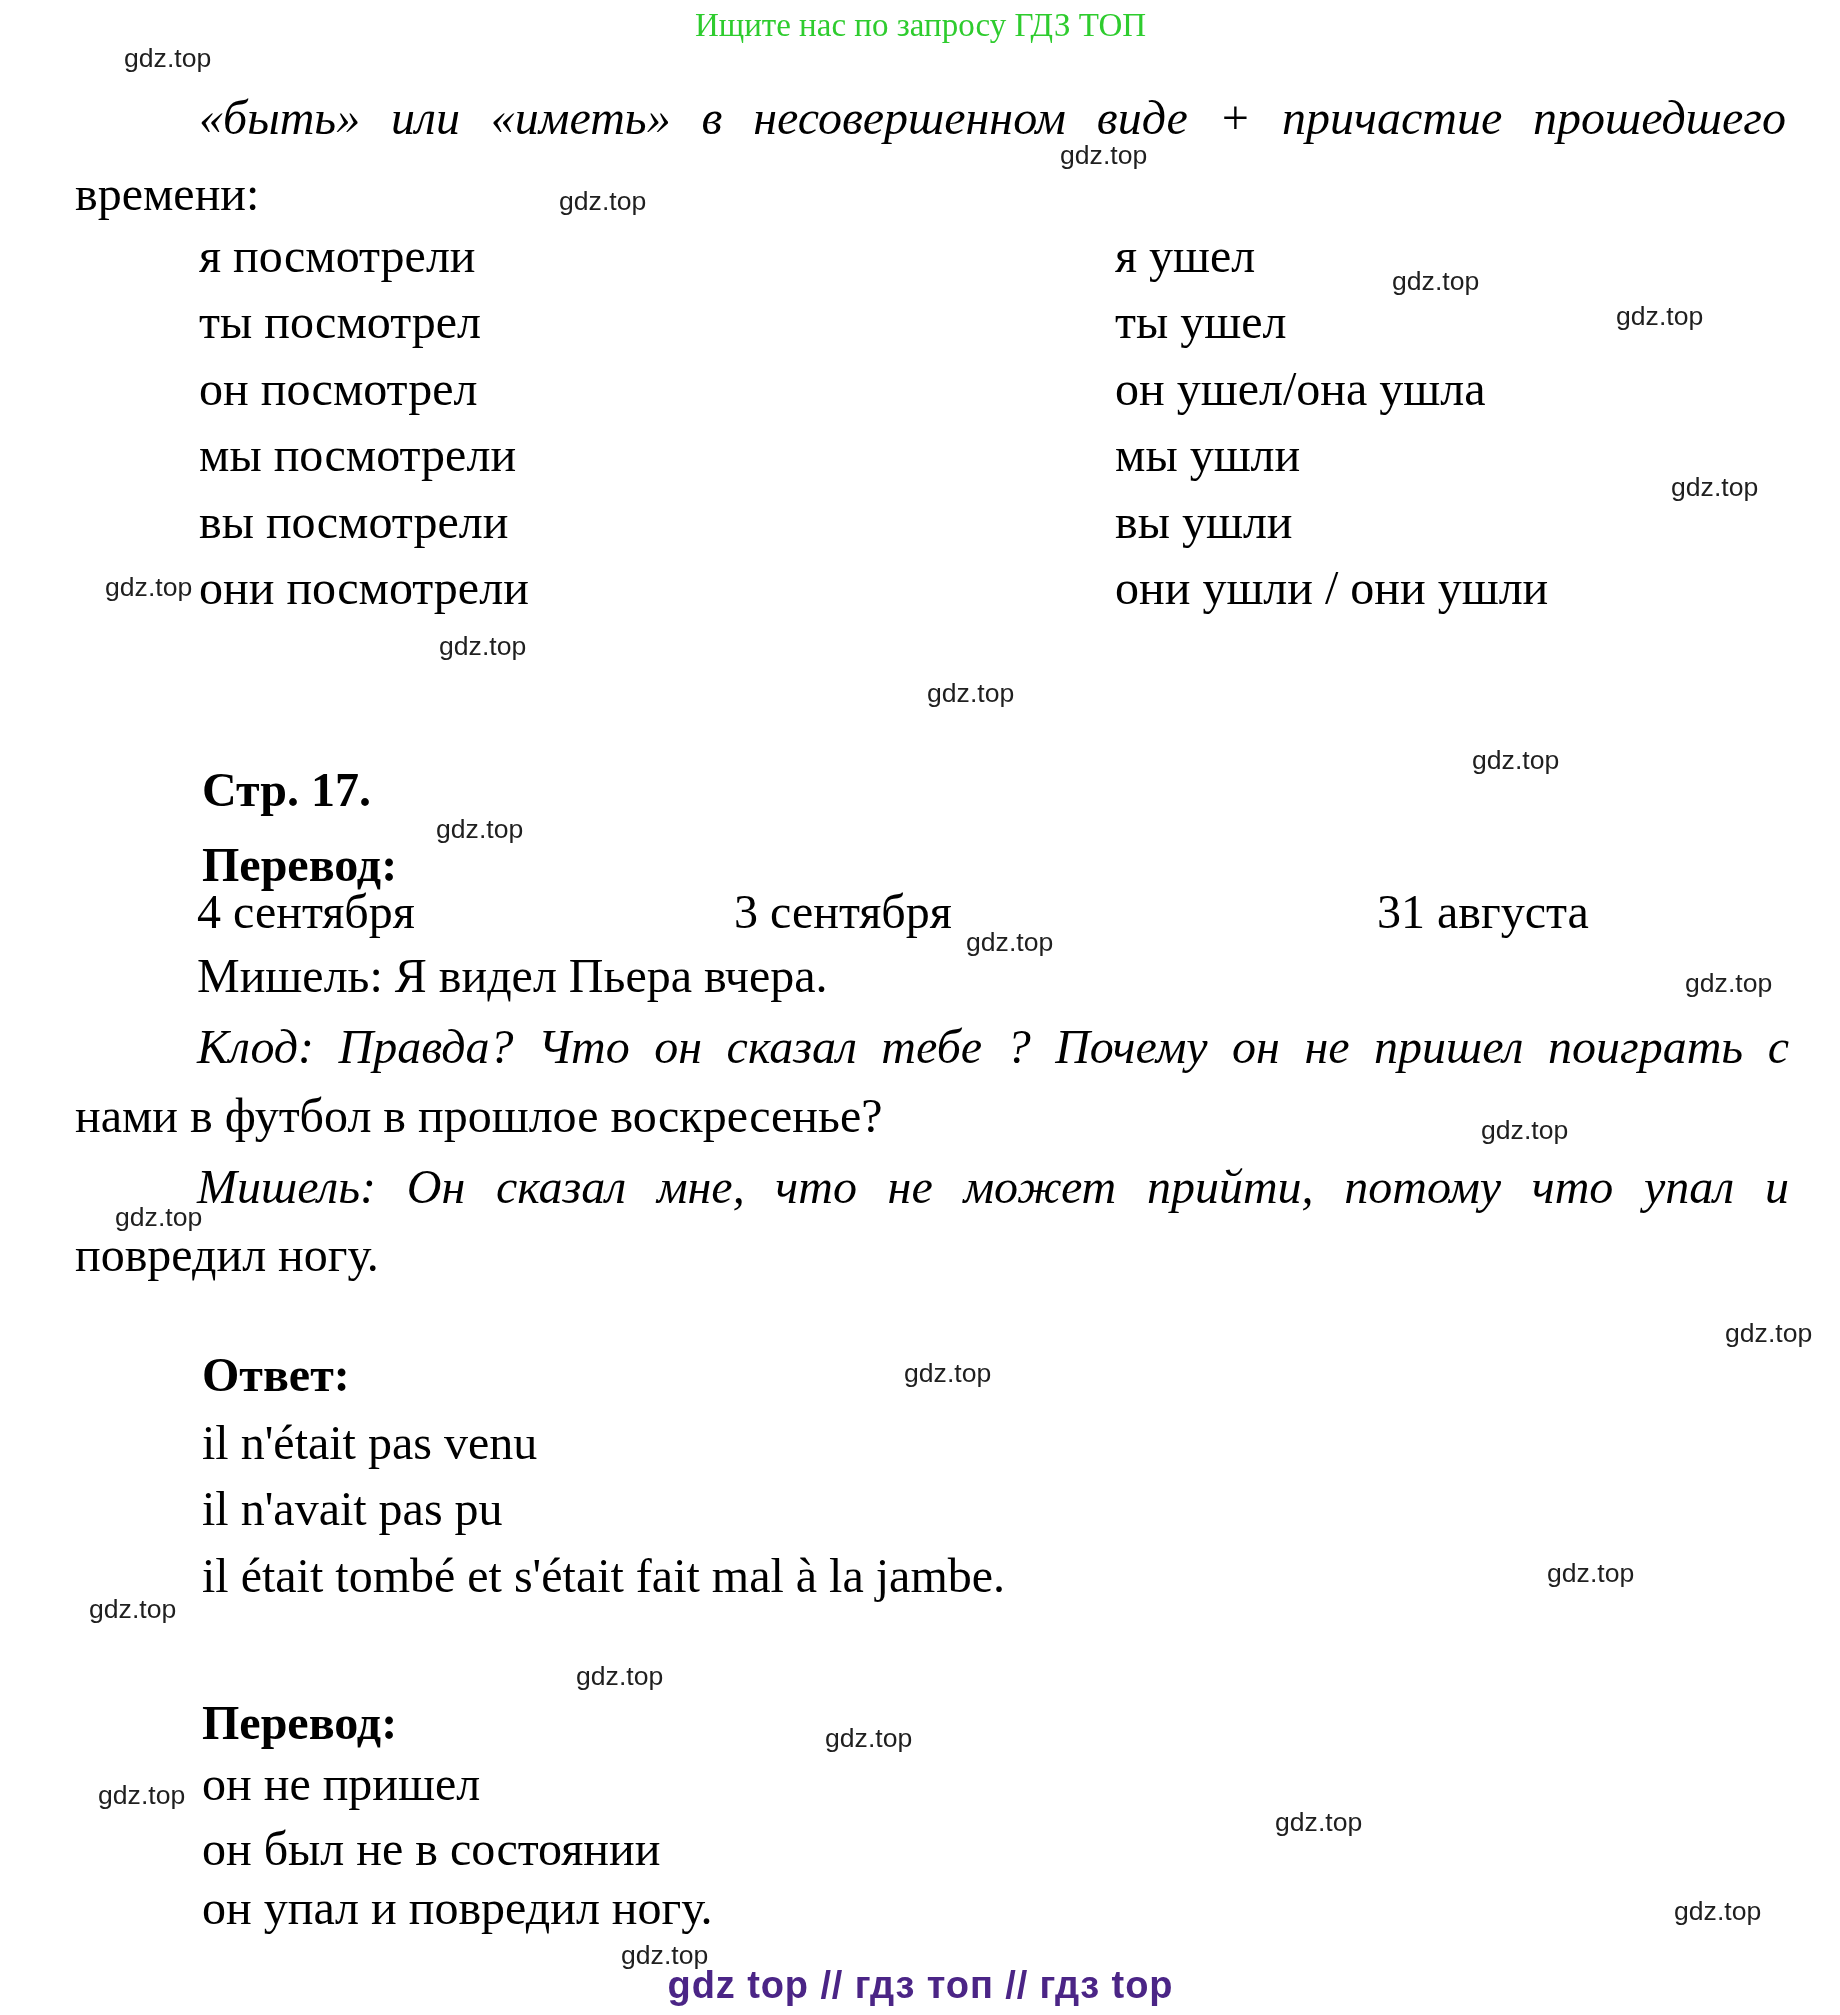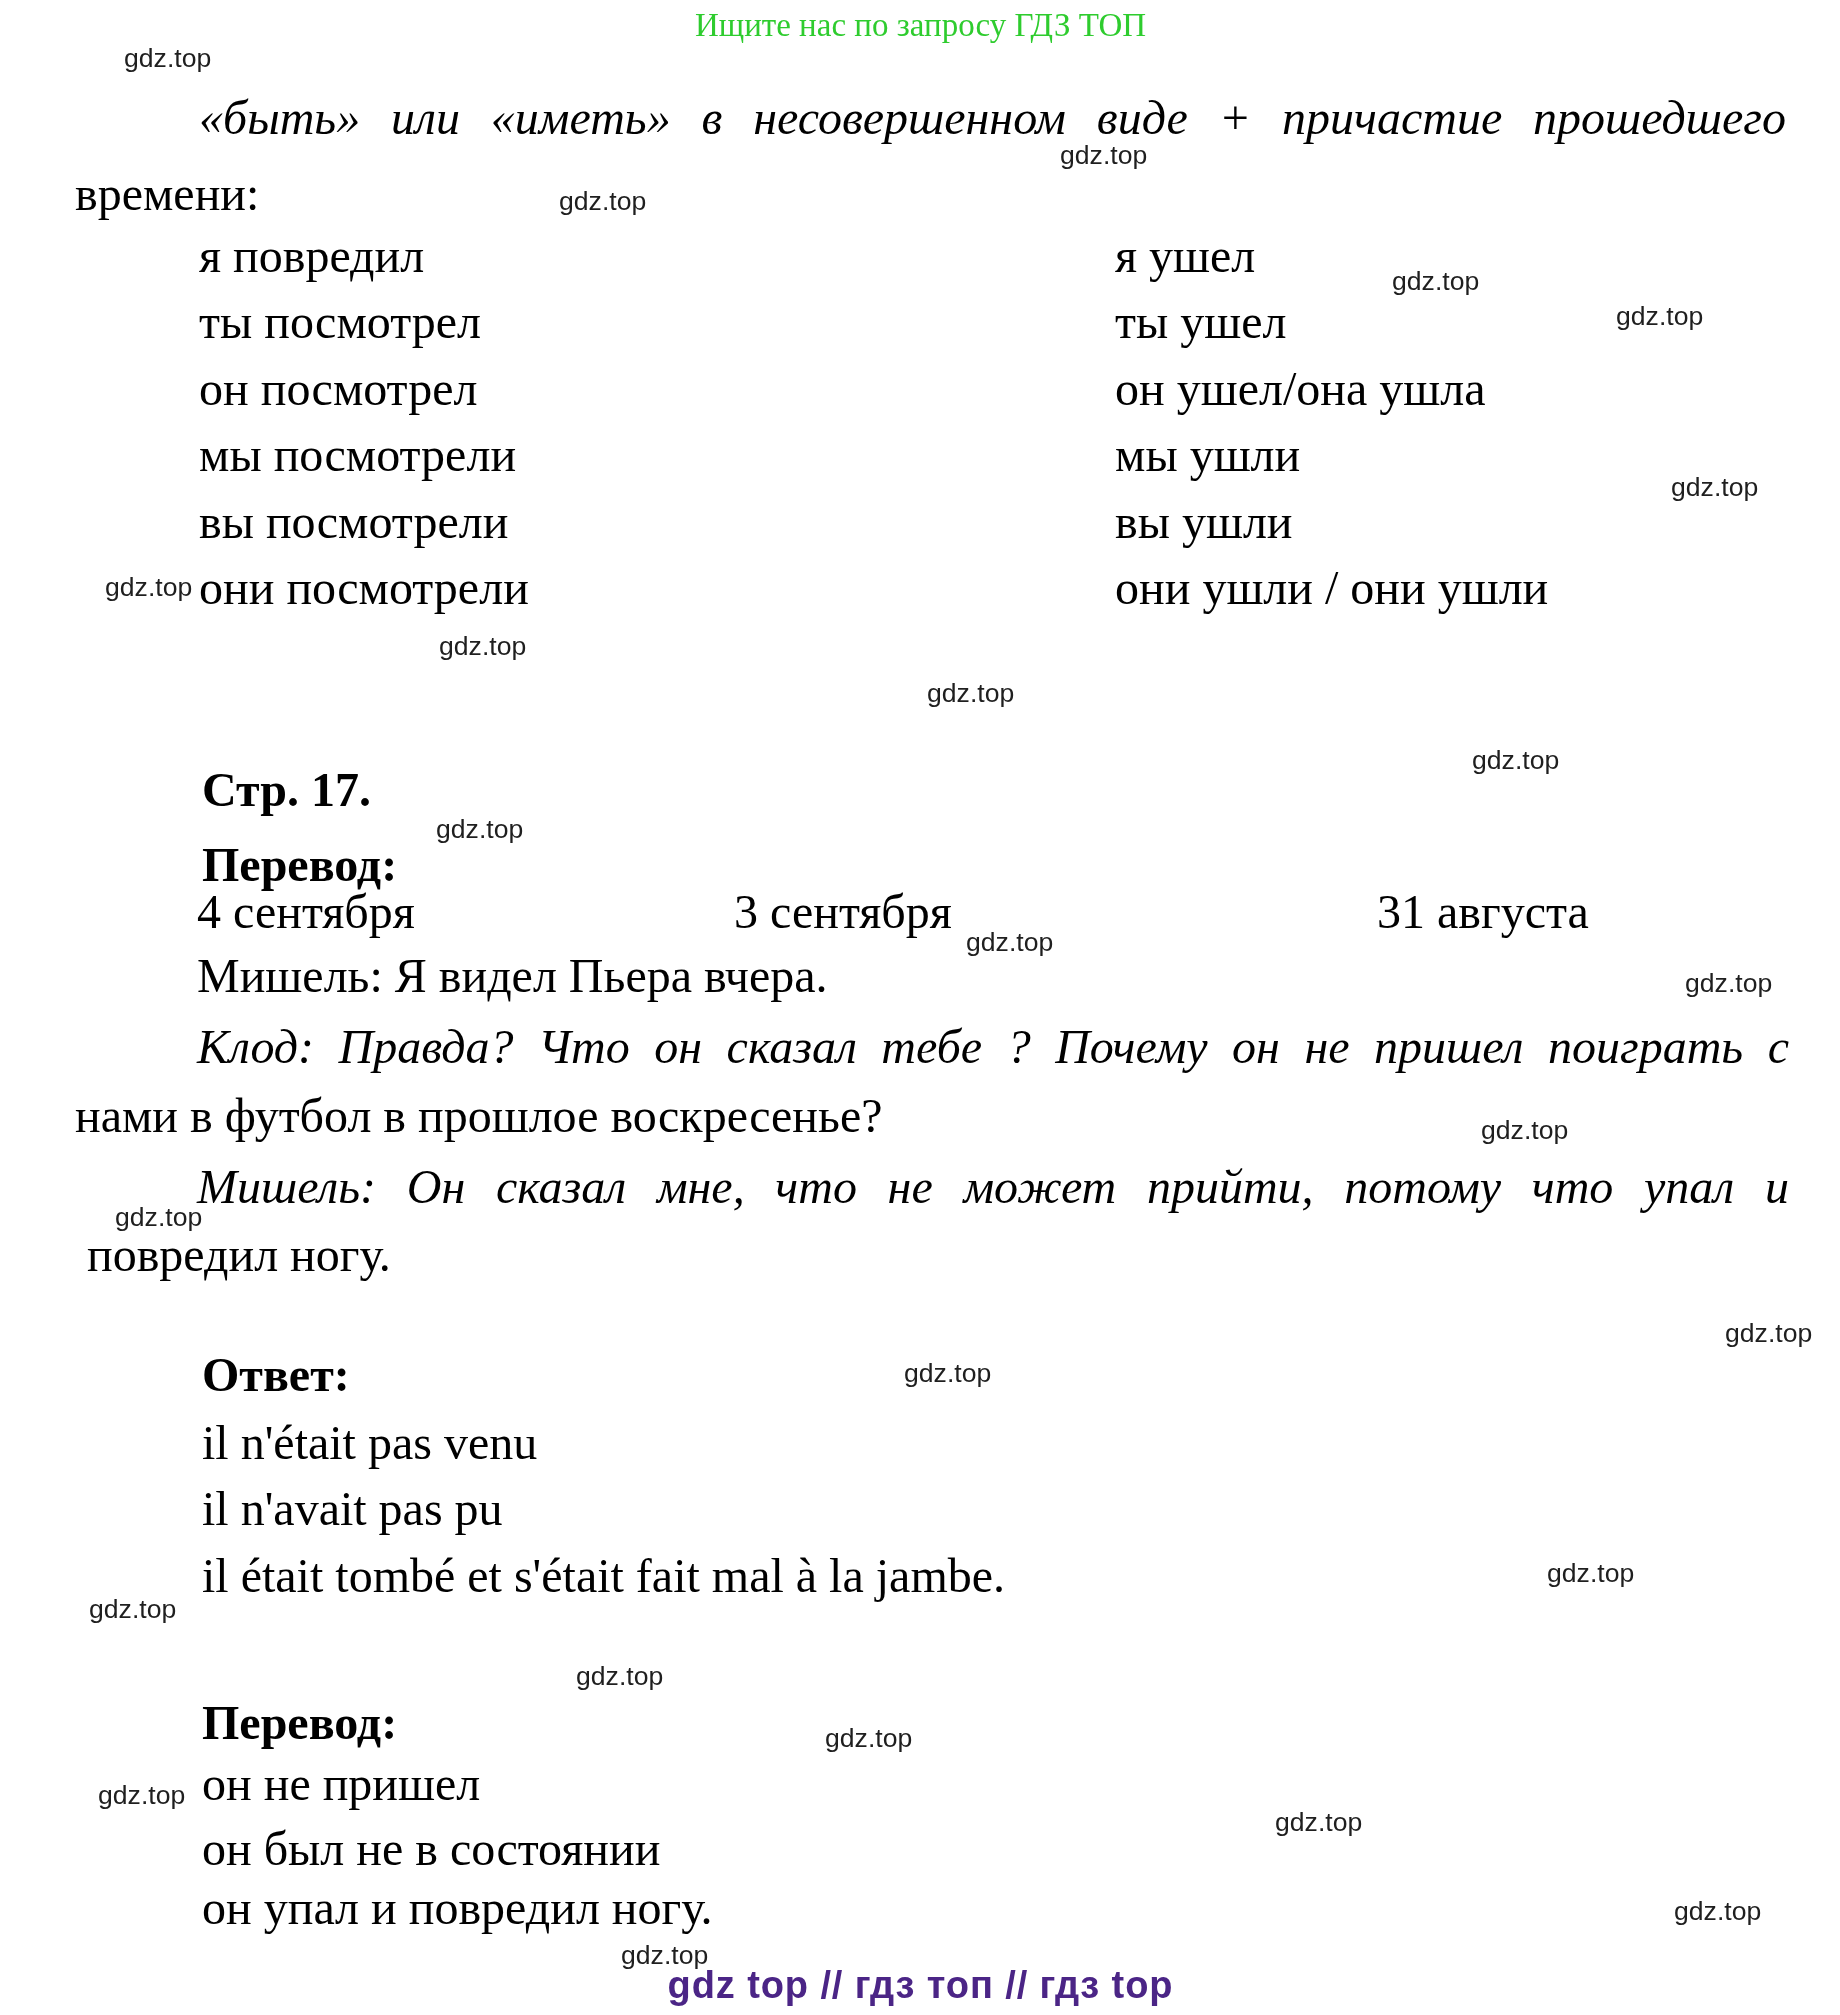--- a/index.html
+++ b/index.html
@@ -65,7 +65,7 @@
   <div class="jline" style="left:199px;top:91px;width:1587px">«быть» или «иметь» в несовершенном виде + причастие прошедшего</div>
   <div class="line" style="left:75px;top:167px">времени:</div>
 
-  <div class="line" style="left:199px;top:229px">я повредил</div>
+  <div class="line" style="left:199px;top:229px">я посмотрели</div>
   <div class="line" style="left:199px;top:295px">ты посмотрел</div>
   <div class="line" style="left:199px;top:362px">он посмотрел</div>
   <div class="line" style="left:199px;top:428px">мы посмотрели</div>

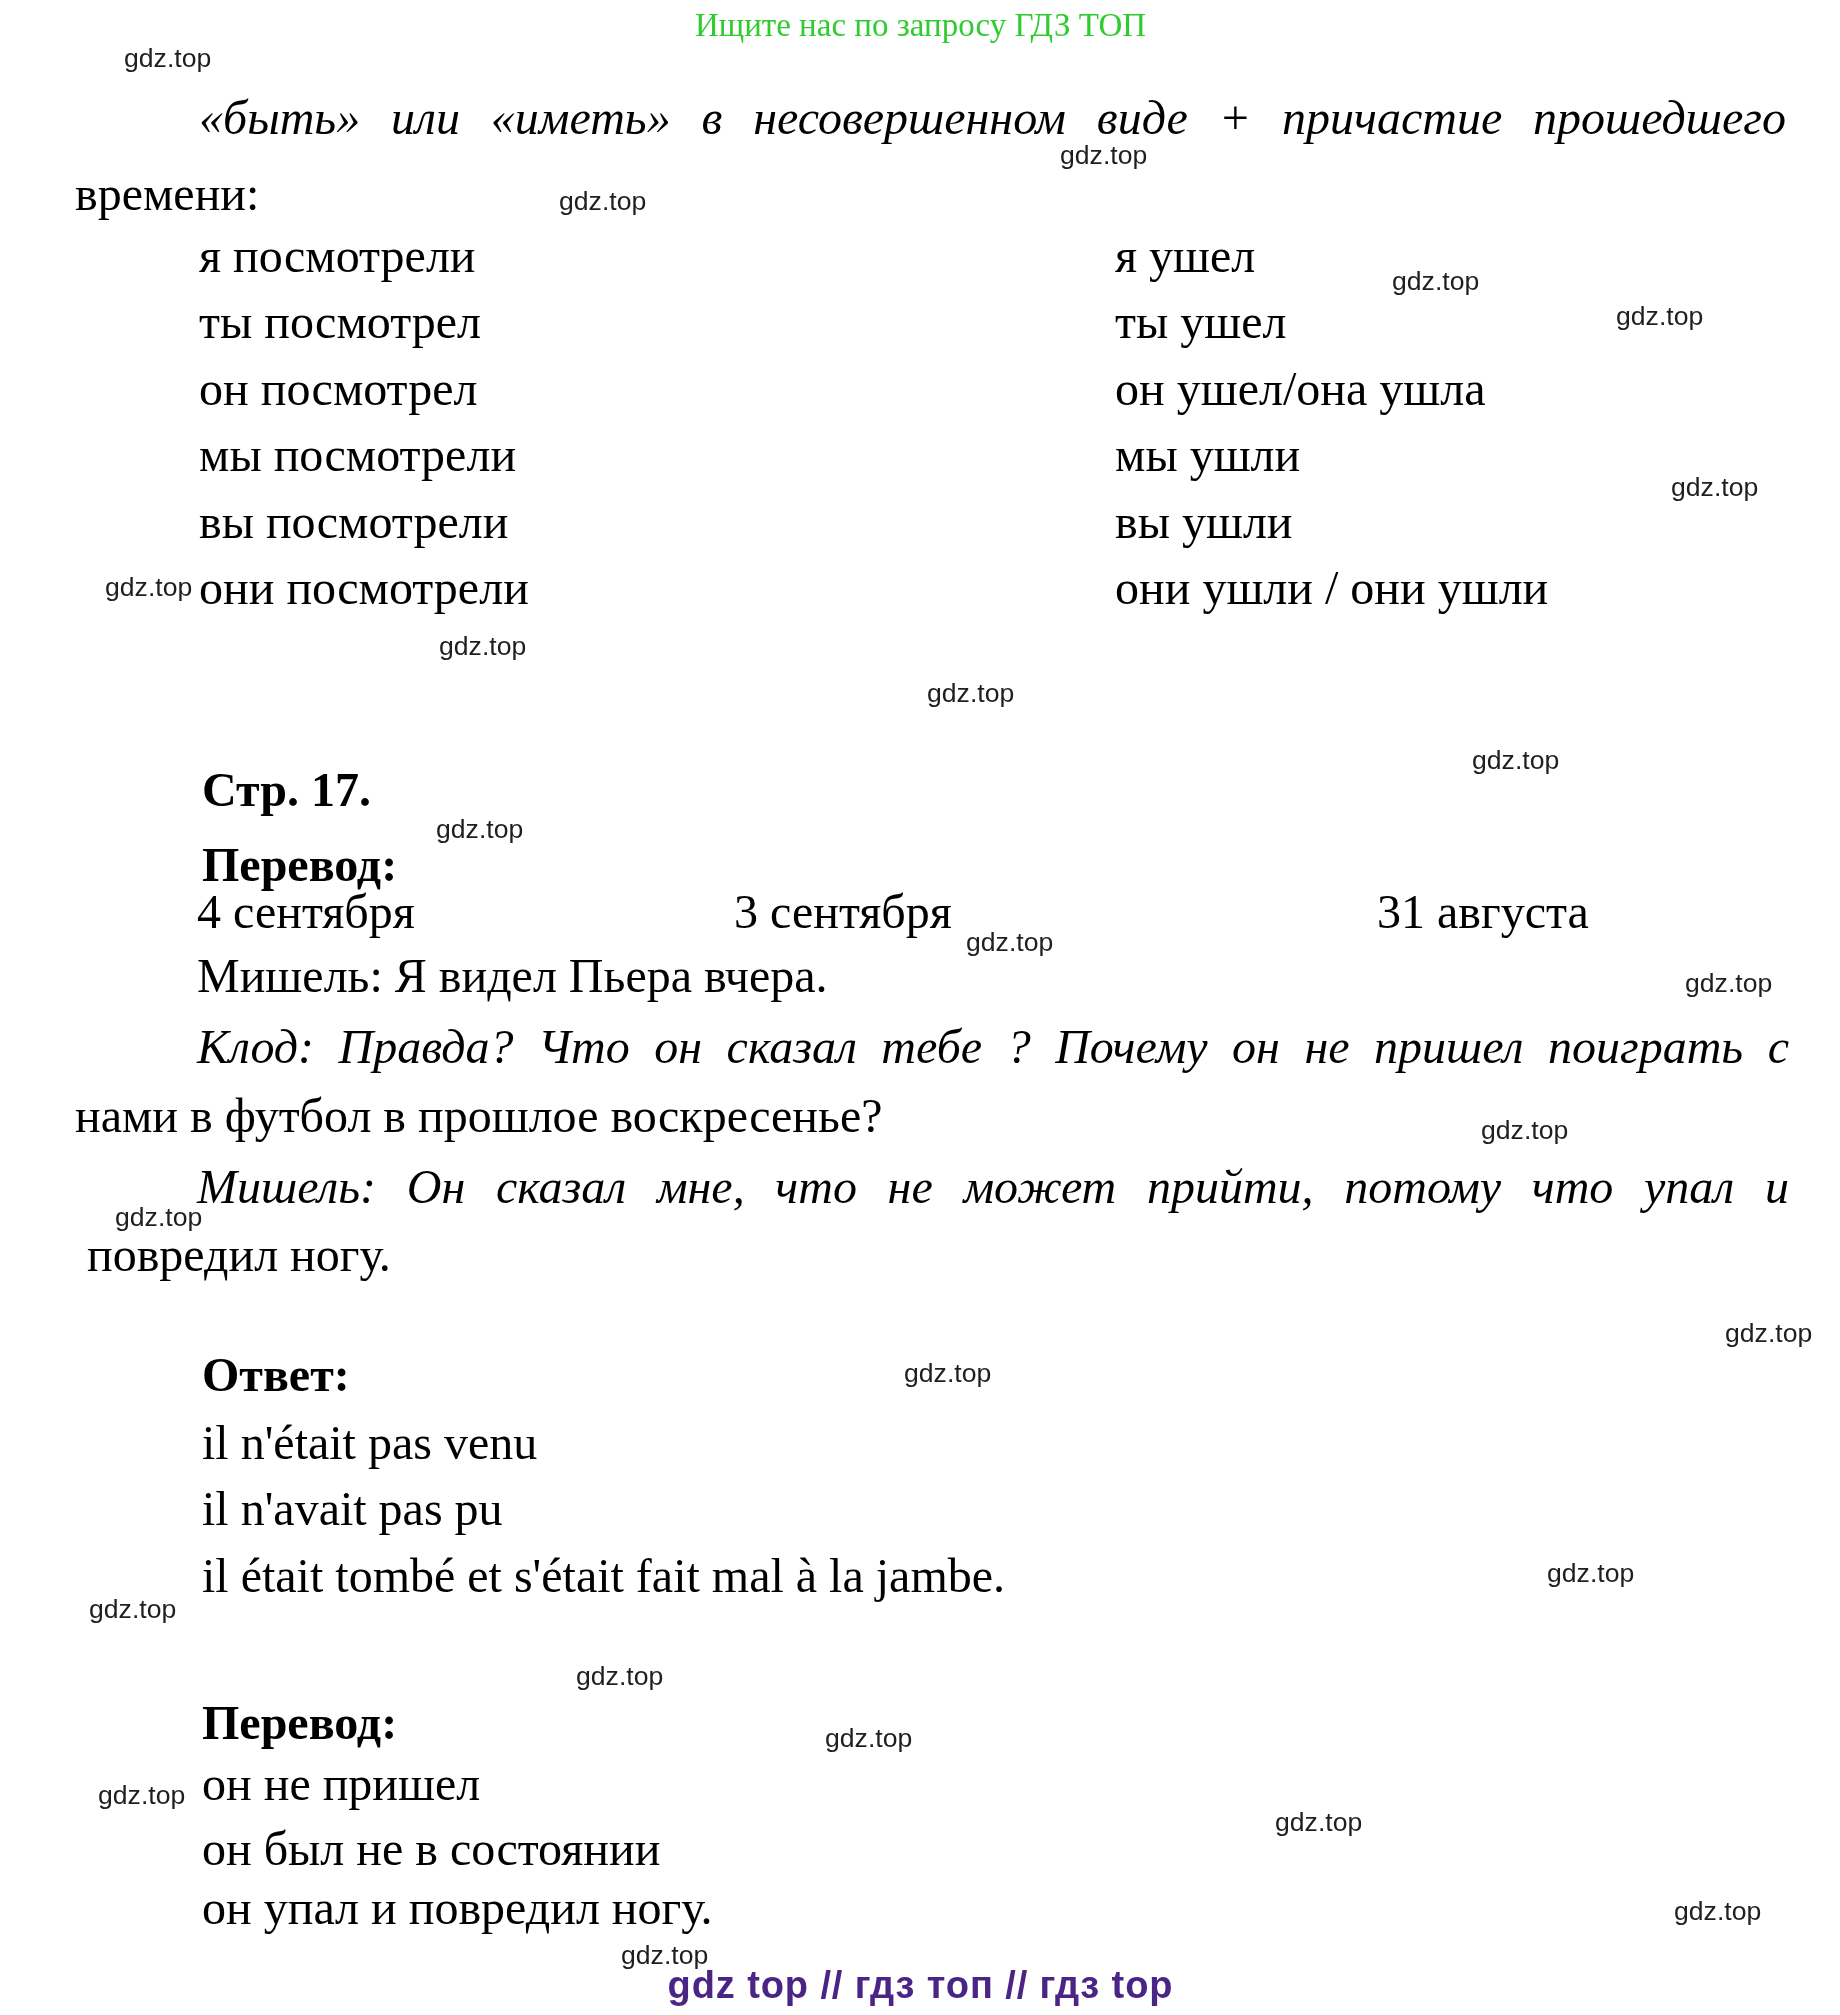--- a/index.html
+++ b/index.html
@@ -90,7 +90,7 @@
   <div class="jline" style="left:197px;top:1020px;width:1592px">Клод: Правда? Что он сказал тебе ? Почему он не пришел поиграть с</div>
   <div class="line" style="left:75px;top:1089px">нами в футбол в прошлое воскресенье?</div>
   <div class="jline" style="left:197px;top:1160px;width:1592px">Мишель: Он сказал мне, что не может прийти, потому что упал и</div>
-  <div class="line" style="left:87px;top:1228px">повредил ногу.</div>
+  <div class="line" style="left:75px;top:1228px">повредил ногу.</div>
 
   <div class="line bold" style="left:202px;top:1348px">Ответ:</div>
   <div class="line" style="left:202px;top:1416px">il n'était pas venu</div>

